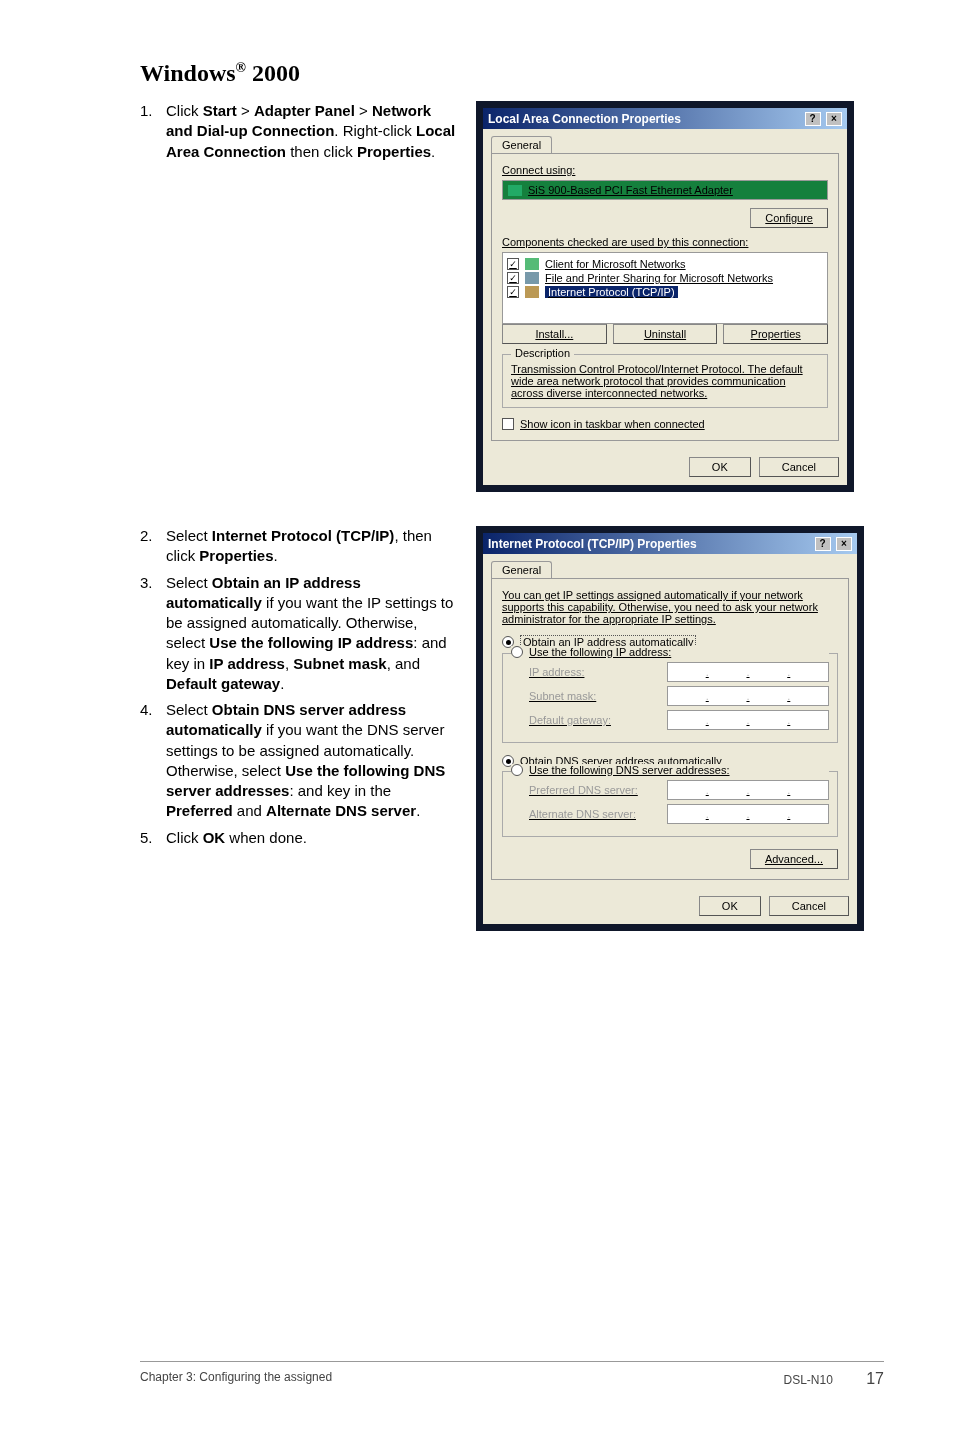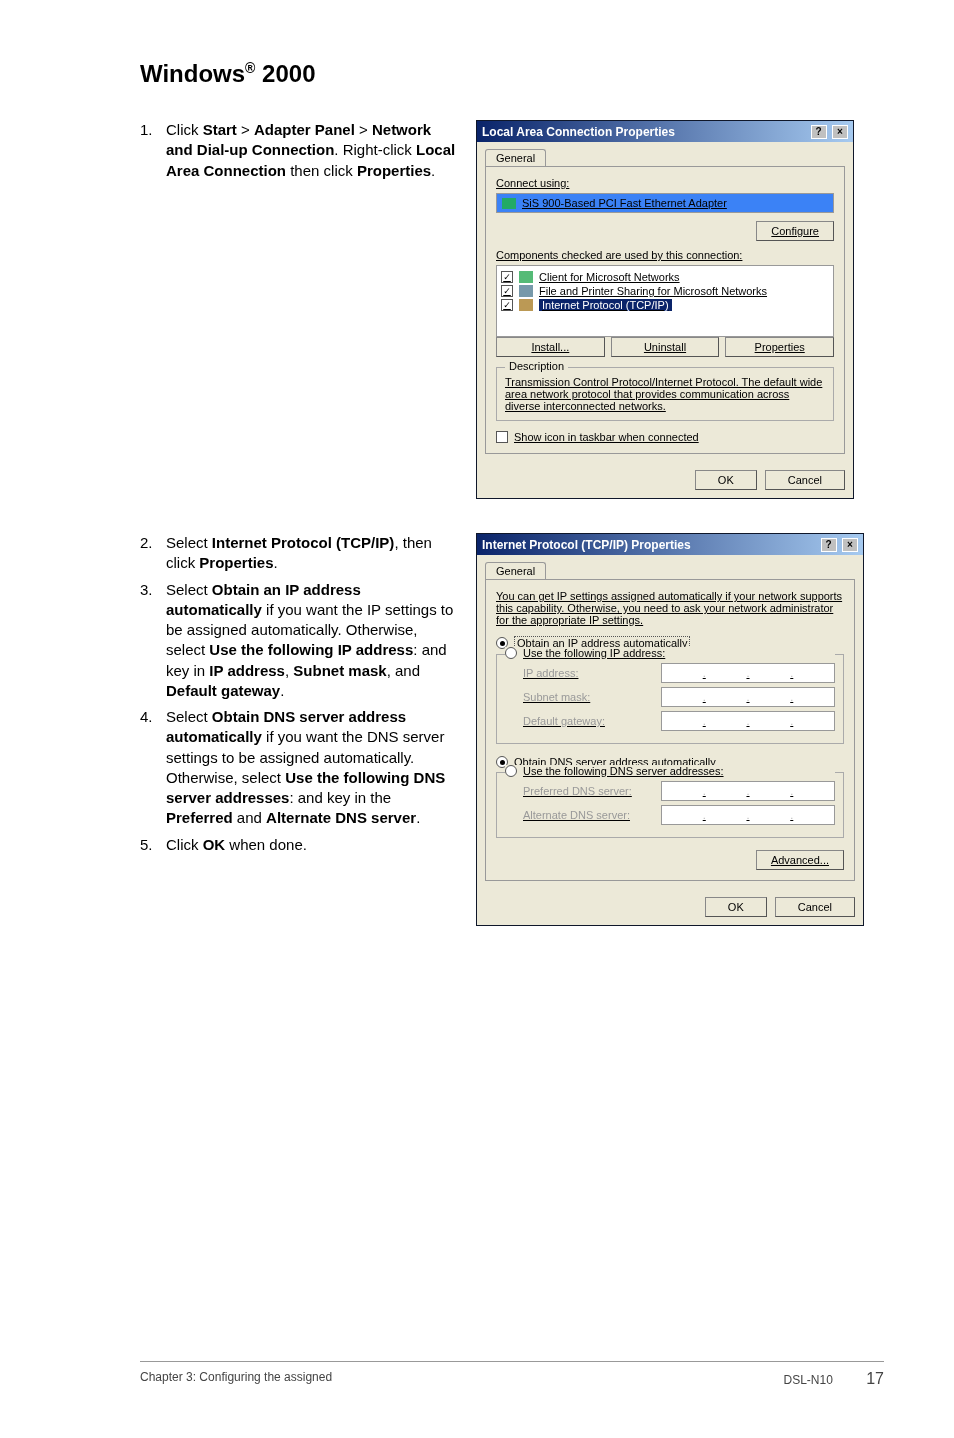--- a/index.html
+++ b/index.html
@@ -5,7 +5,7 @@
   * { box-sizing: border-box; margin: 0; padding: 0; }
   body { font-family: Arial, Helvetica, sans-serif; background: #fff; width: 954px; height: 1438px; position: relative; }
   .page { padding: 60px 70px 40px 140px; }
-  h2 { font-size: 24px; font-weight: bold; margin-bottom: 32px; }
+  h2 { font-size: 24px; font-weight: bold; margin-bottom: 14px; font-family: Liberation Serif, serif; }
   .sup { font-size: 14px; vertical-align: super; }
   .cols { display: flex; gap: 18px; margin-bottom: 34px; }
   .left { flex: 0 0 318px; font-size: 15px; line-height: 1.35; }

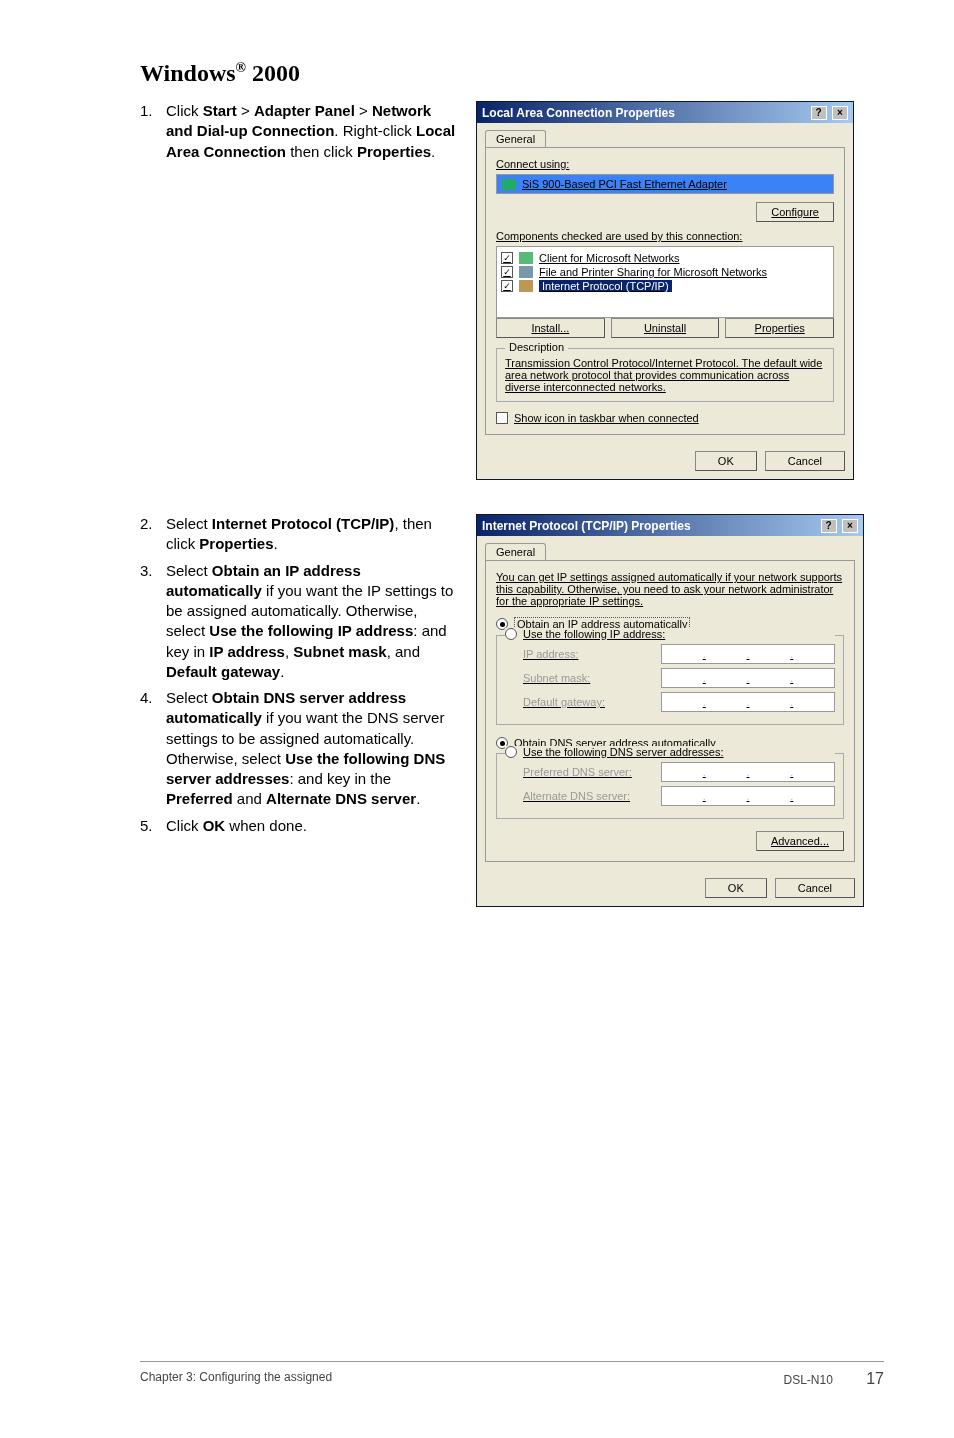--- a/index.html
+++ b/index.html
@@ -16,7 +16,7 @@
   .body { flex: 1; }
 
   
-  .dlg { border: 1px solid #0f172a; background: #ece9d8; font-family: Tahoma, Arial, sans-serif; width: 378px; }
+  .dlg { border: 7px solid #0f172a; background: #ece9d8; font-family: Tahoma, Arial, sans-serif; width: 378px; }
   .titlebar { background: linear-gradient(to right, #0a246a, #a6caf0); color: #fff; font-size: 12px; font-weight: bold; padding: 3px 5px; display: flex; align-items: center; justify-content: space-between; }
   .tb-btns span { display: inline-block; width: 16px; height: 14px; background: #c0c0c0; border: 1px solid #fff; margin-left: 2px; text-align: center; font-size: 10px; line-height: 12px; color: #000; }
   .tabrow { padding: 6px 0 0 8px; }

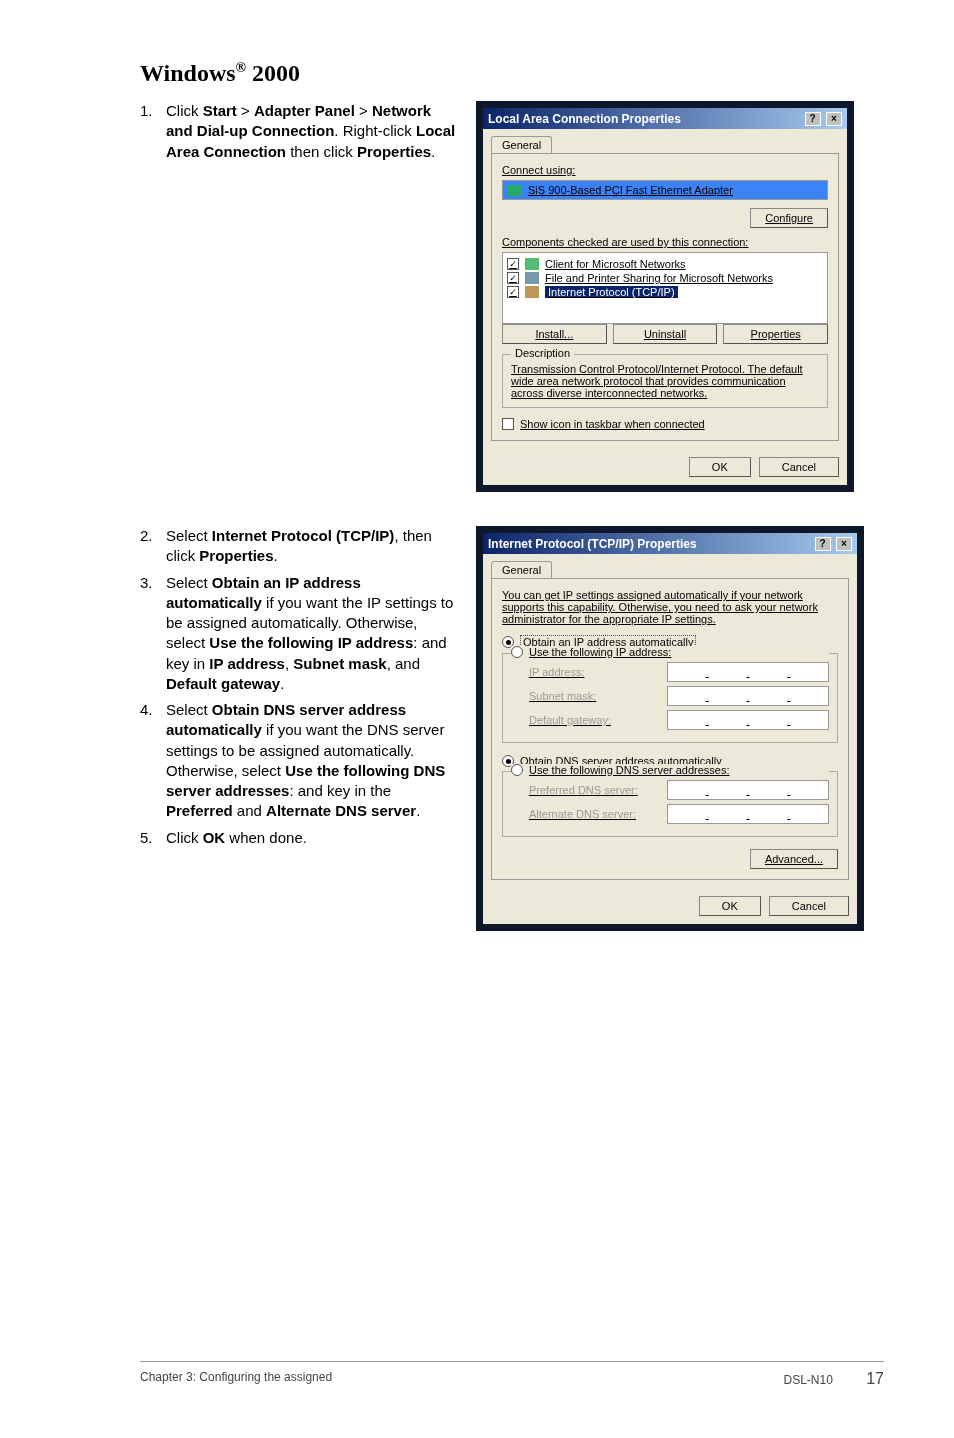--- a/index.html
+++ b/index.html
@@ -23,7 +23,7 @@
   .tab { display: inline-block; background: #ece9d8; border: 1px solid #999; border-bottom: none; padding: 2px 10px; font-size: 11px; border-radius: 3px 3px 0 0; }
   .panel { margin: 0 8px 8px 8px; border: 1px solid #999; background: #ece9d8; padding: 10px; font-size: 11px; text-decoration: underline; }
   .label { margin-bottom: 4px; }
-  .textbox { background: #3b82f6; border: 1px solid #999; padding: 3px 5px; display: flex; align-items: center; gap: 6px; }
+  .textbox { background: #15803d; border: 1px solid #999; padding: 3px 5px; display: flex; align-items: center; gap: 6px; }
   .cardicon { width: 14px; height: 11px; background: #2a6; display: inline-block; }
   .btn { background: #ece9d8; border: 1px solid #888; border-right-color: #555; border-bottom-color: #555; padding: 3px 14px; font-size: 11px; font-family: Tahoma, Arial, sans-serif; }
   .btnrow { display: flex; justify-content: flex-end; margin-top: 8px; }

